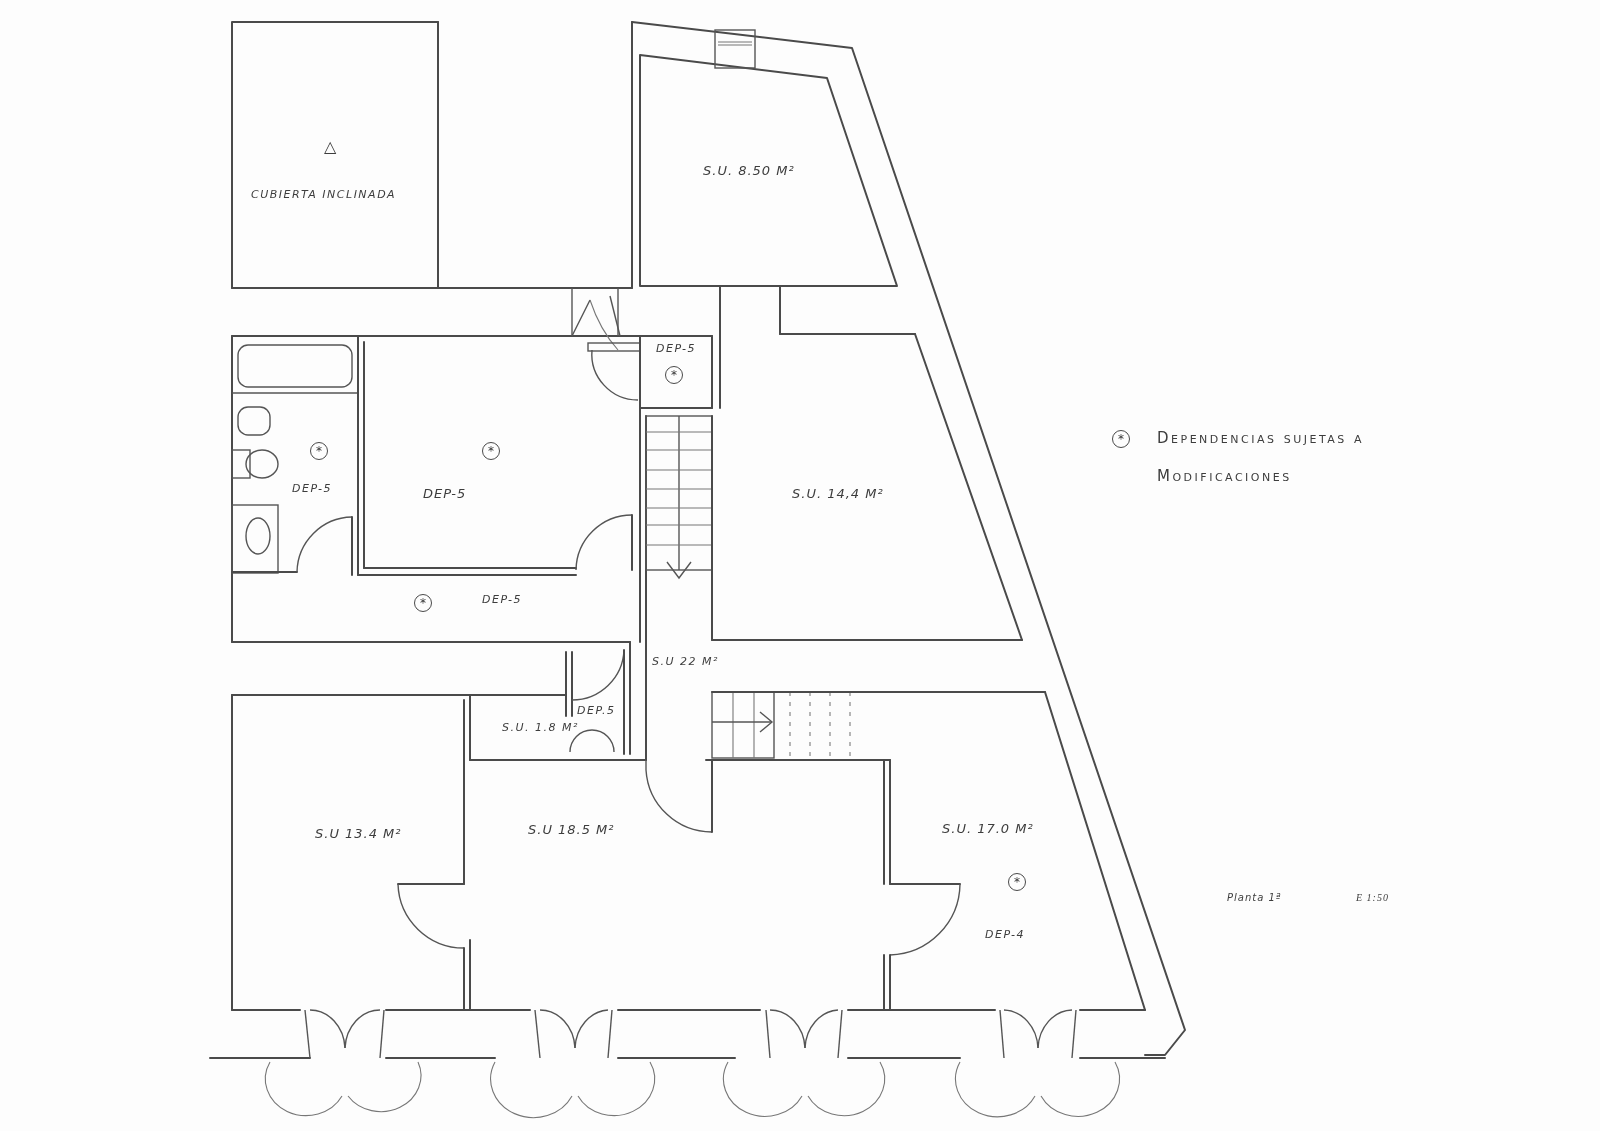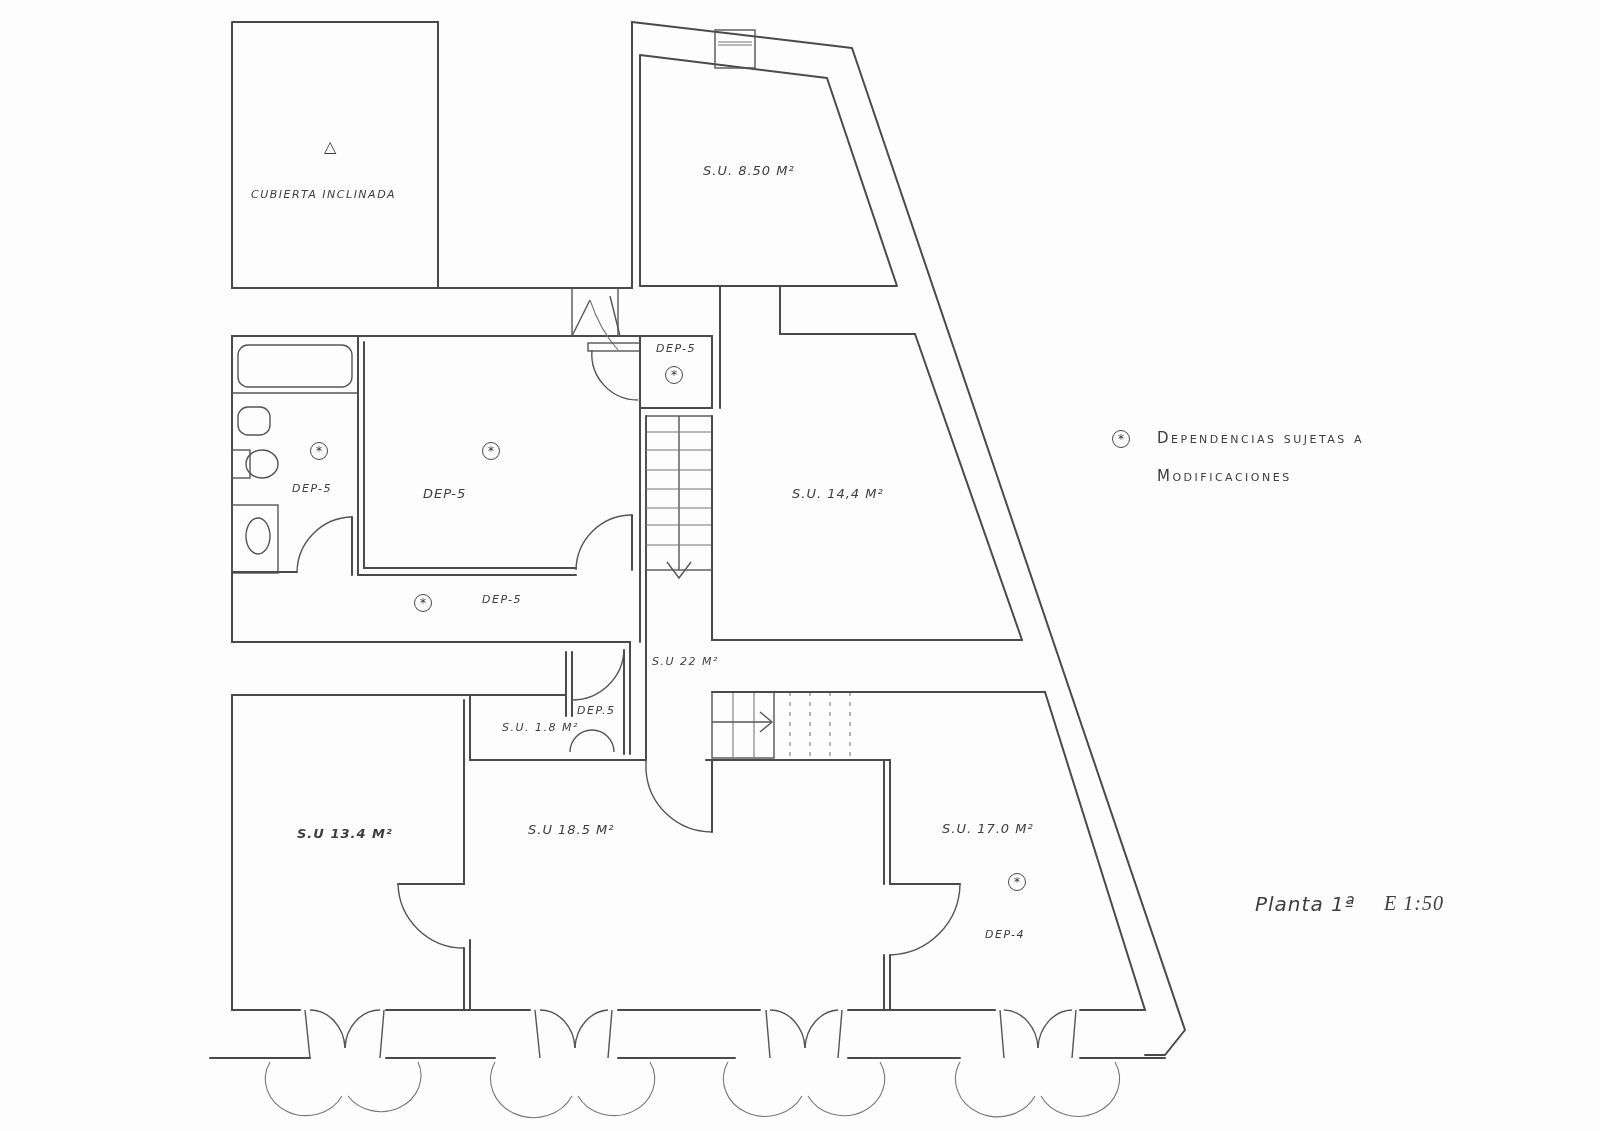--- a/index.html
+++ b/index.html
@@ -207,7 +207,7 @@
   <span class="lbl small" style="left:577px;top:704px;">DEP.5</span>
   <span class="lbl small" style="left:486px;top:721px;margin-left:16px;">S.U. 1.8 M²</span>
 
-  <span class="lbl" style="left:297px;top:826px;font-weight:bold;">S.U 13.4 M²</span>
+  <span class="lbl" style="left:315px;top:826px;">S.U 13.4 M²</span>
   <span class="lbl" style="left:528px;top:822px;">S.U 18.5 M²</span>
   <span class="lbl" style="left:942px;top:821px;">S.U. 17.0 M²</span>
   <span class="mark" style="left:1008px;top:873px;">*</span>

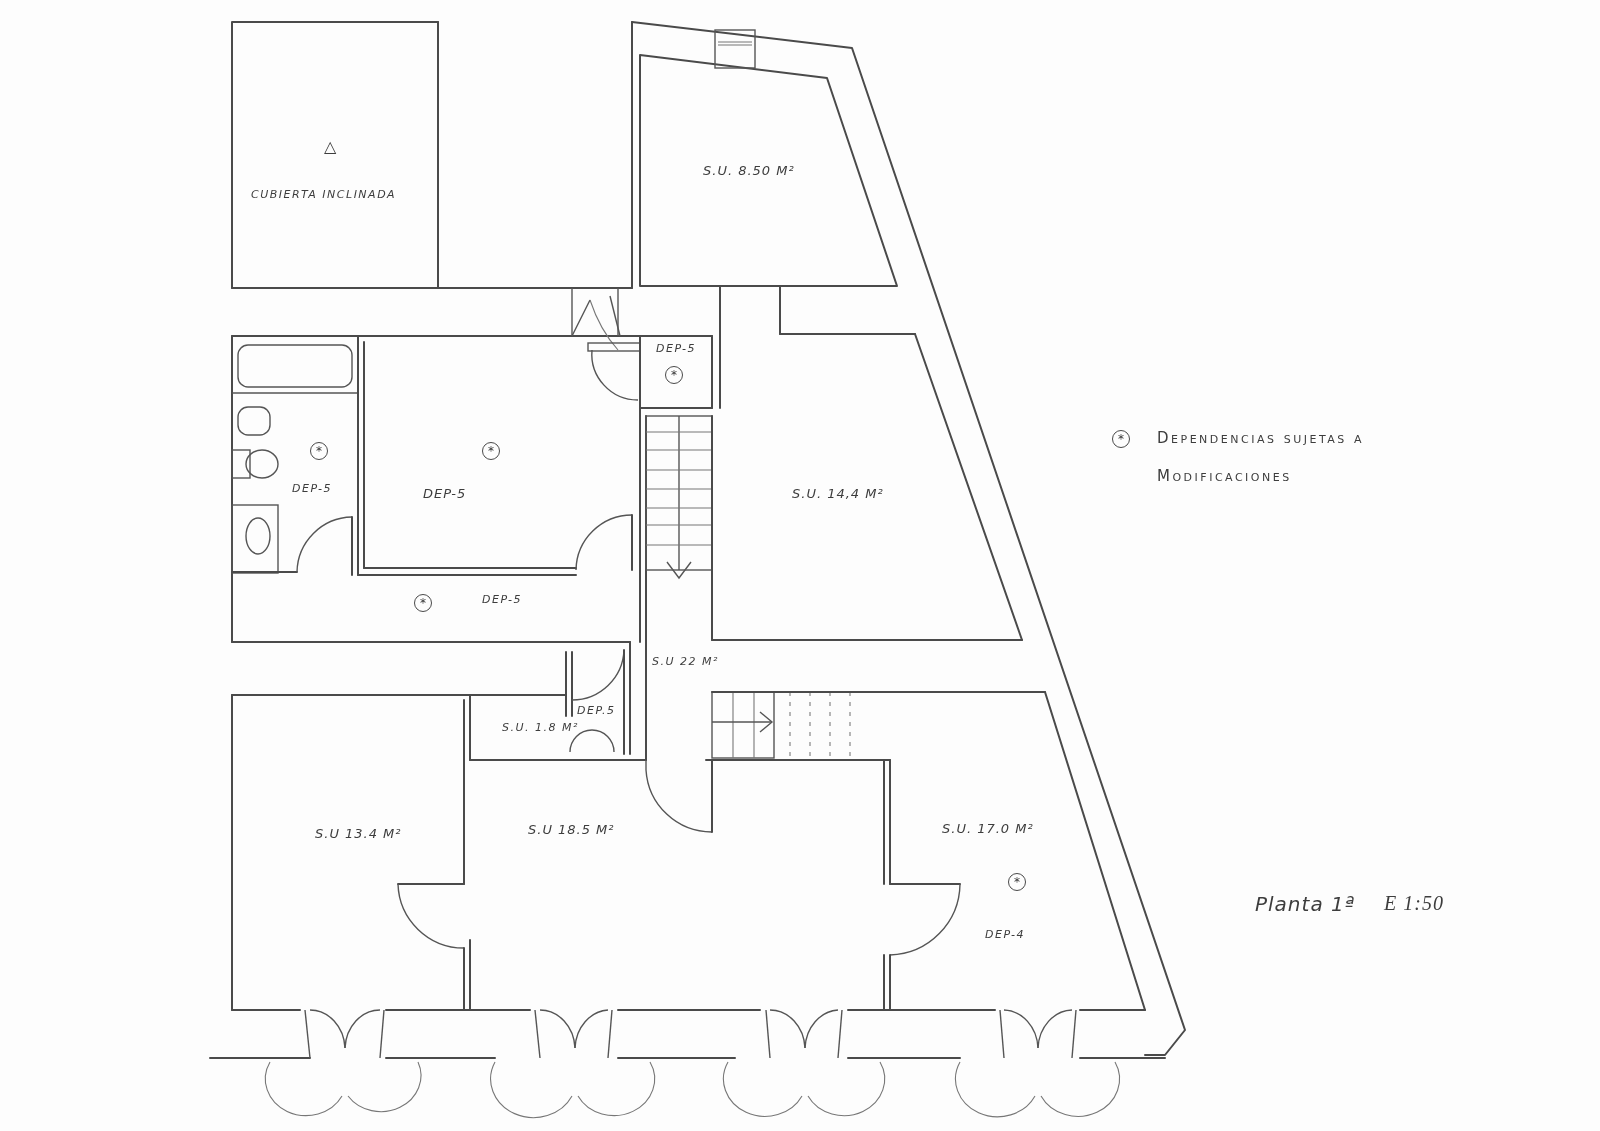--- a/index.html
+++ b/index.html
@@ -13,7 +13,7 @@
     .lbl { position: absolute; font-family: "DejaVu Sans", sans-serif; color: #3d3d3d; font-size: 13px; letter-spacing: 1px; white-space: nowrap; font-style: italic; }
     .lbl.small { font-size: 11px; letter-spacing: 1.5px; }
     .lbl.legend { font-size: 15px; letter-spacing: 2.5px; font-variant: small-caps; font-style: normal; }
-    .lbl.title { font-size: 20px; letter-spacing: 1px; margin-left: 28px; }
+    .lbl.title { font-size: 10px; letter-spacing: 1px; }
     .mark { position: absolute; width: 16px; height: 16px; border: 1.6px solid #4a4a4a; border-radius: 50%; font-family: "DejaVu Sans", sans-serif; font-size: 12px; line-height: 16px; text-align: center; color: #333; }
   </style>
 </head>

